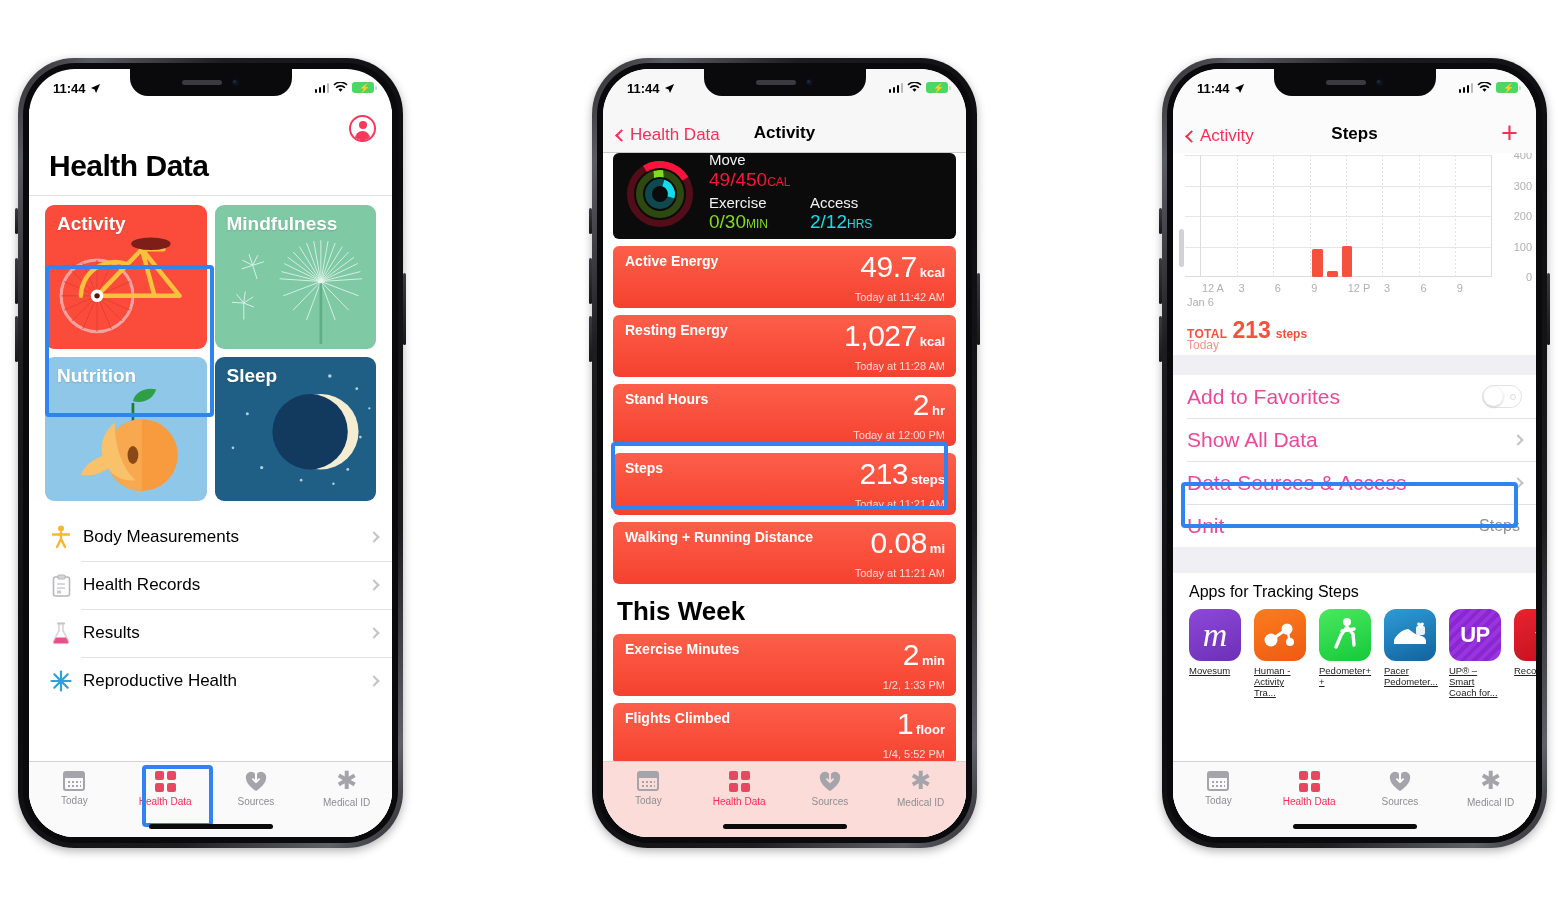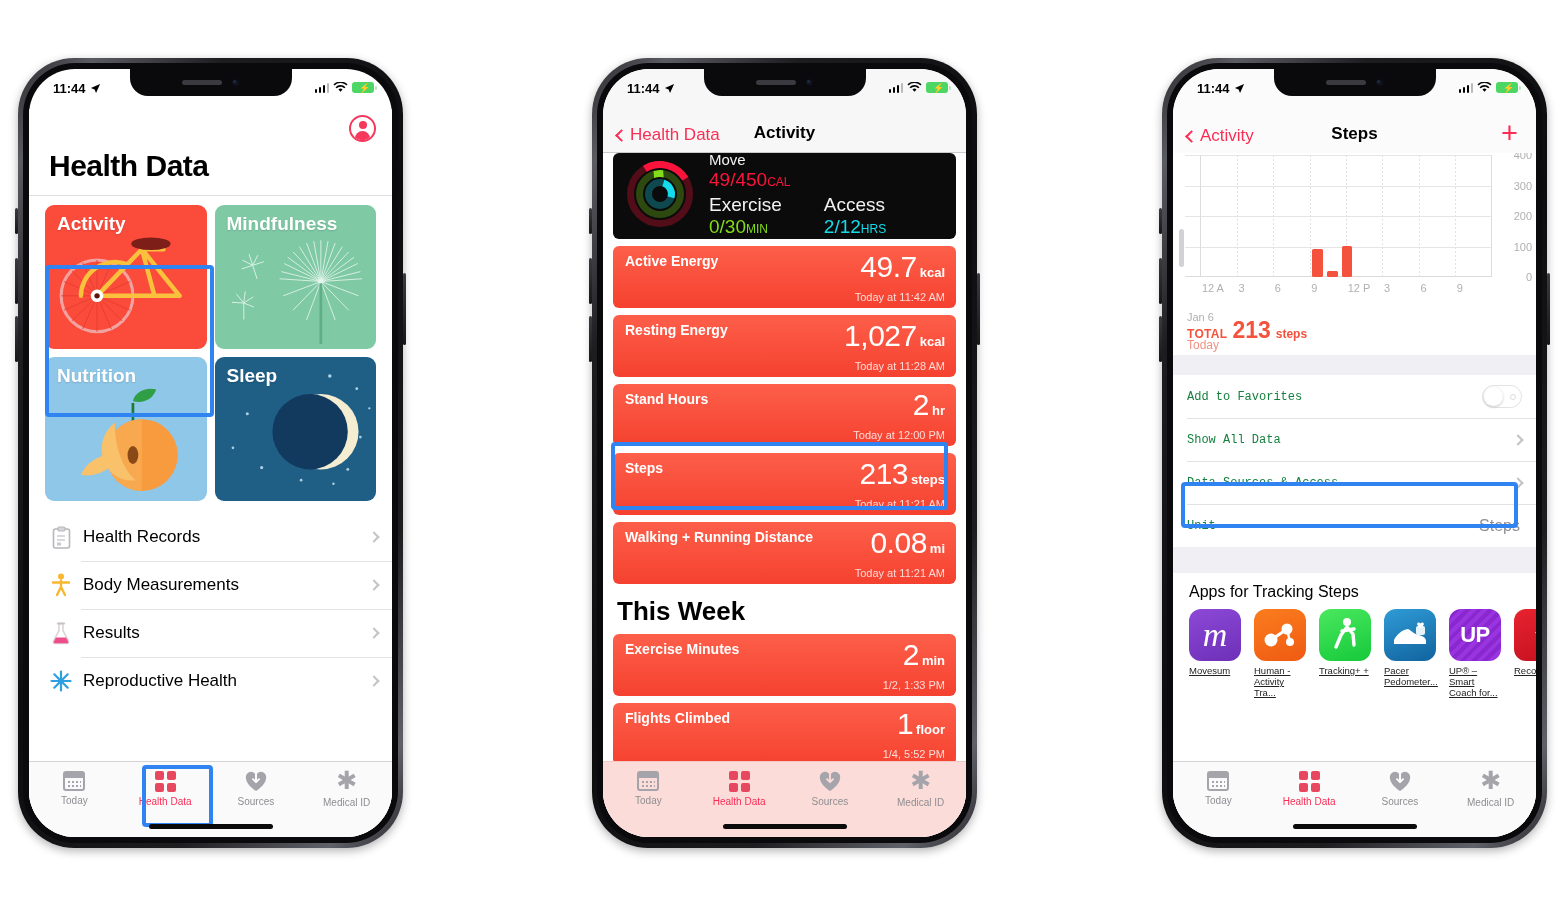--- a/index.html
+++ b/index.html
@@ -174,7 +174,7 @@
   .rt-move-v { font-size:19px; color:#fa143c; font-weight:500; margin-top:1px; }
   .rt-move-v small { font-size:12px; }
   .rt-grid { display:flex; gap:42px; margin-top:3px; }
-  .rt-lab { font-size:19px; color:#f2f2f2; }
+  .rt-lab { font-size:15px; color:#f2f2f2; }
   .rt-ex { font-size:19px; color:#82dc19; font-weight:500; }
   .rt-ex small { font-size:12px; }
   .rt-st { font-size:19px; color:#14dceb; font-weight:500; }

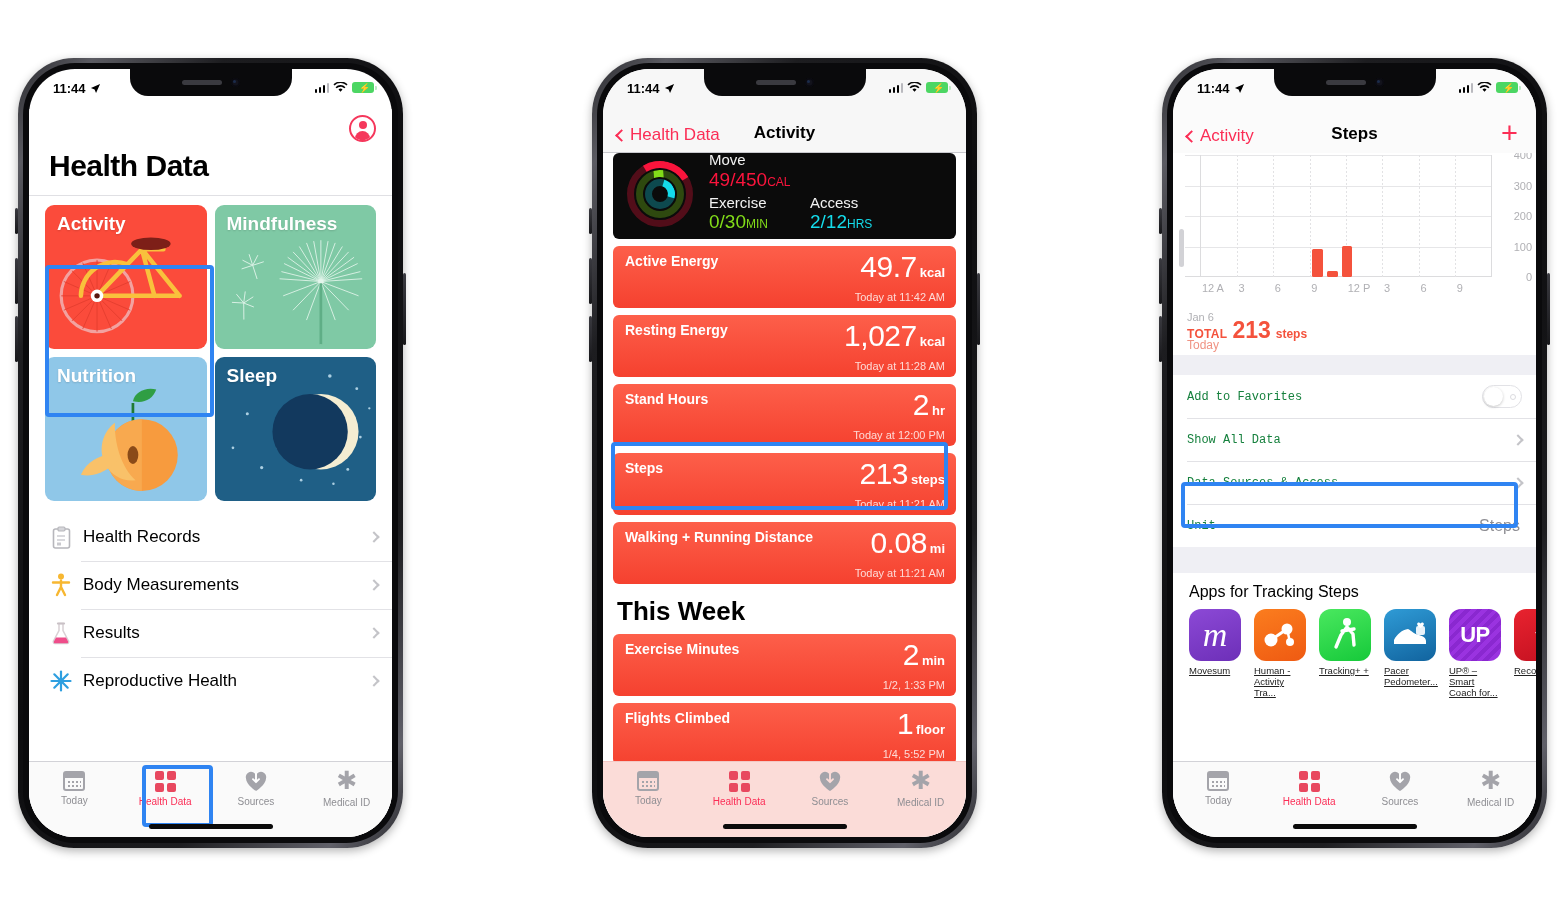--- a/index.html
+++ b/index.html
@@ -775,7 +775,7 @@
             <div class="xlab" style="left:76.7%; bottom:-17px">6</div>
             <div class="xlab" style="left:88.5%; bottom:-17px">9</div>
           </div>
-          <div class="daylab" style="top:156px">Jan 6</div>
+          <div class="daylab" style="top:141px">Jan 6</div>
         </div>
 
         <div style="position:relative; height:48px;">

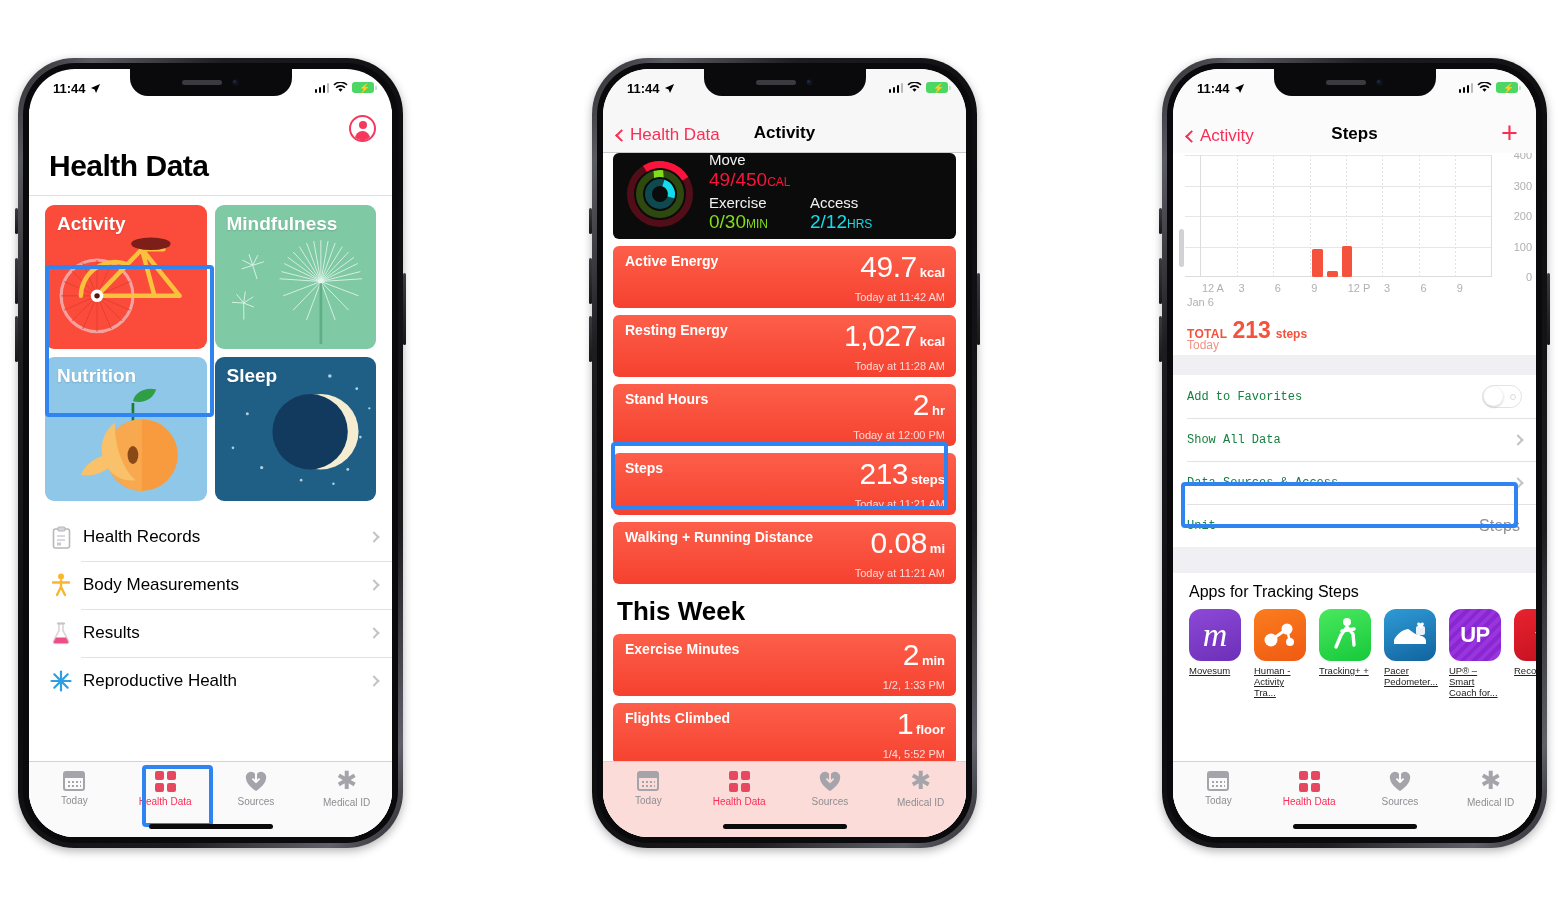--- a/index.html
+++ b/index.html
@@ -214,7 +214,7 @@
   .grouphead { background:#efeff4; height:20px; }
   .srow { height:43px; display:flex; align-items:center; padding:0 14px; background:#fff; position:relative; }
   .srow + .srow::before { content:""; position:absolute; left:14px; right:0; top:0; height:0.5px; background:#e2e2e6; }
-  .srow-label { font-size:12px; color:#15803d; flex:1;font-family:Liberation Mono, monospace; }
+  .srow-label { font-size:21px; color:#ec4899; flex:1; }
   .srow-value { font-size:16px; color:#8e8e93; margin-right:2px; }
   .toggle { width:40px; height:23px; border-radius:12px; background:#fff;
             border:1.5px solid #e2e2e6; position:relative; }

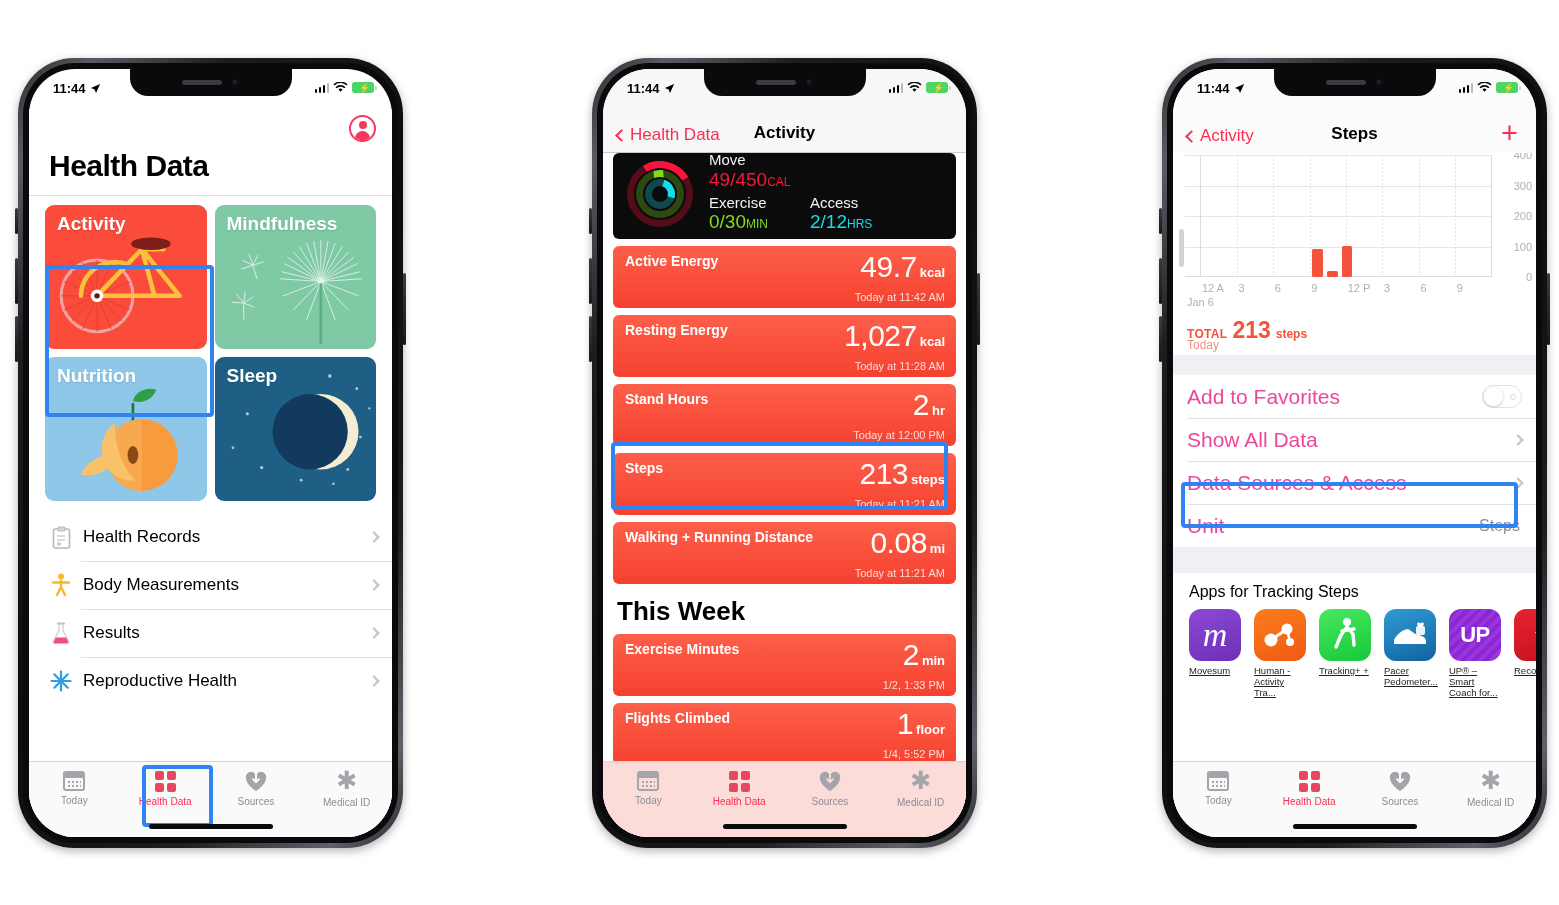--- a/index.html
+++ b/index.html
@@ -416,6 +416,16 @@
         <div class="rows">
           <div class="row">
             <span class="row-ico">
+              <svg width="20" height="24" viewBox="0 0 20 24">
+                  <circle cx="10" cy="3.5" r="3" fill="#f7b731"></circle>
+                  <path d="M10 7.5v7M2 9.5h16M6 22l4-8 4 8" stroke="#f7b731" stroke-width="2.4" fill="none" stroke-linecap="round"></path>
+                </svg>
+            </span>
+            <span class="row-label">Body Measurements</span>
+            <span class="chev-r"></span>
+          </div>
+          <div class="row">
+            <span class="row-ico">
               <svg width="19" height="23" viewBox="0 0 19 23">
                   <rect x="1.5" y="3" width="16" height="19" rx="2" fill="none" stroke="#b7b7bc" stroke-width="1.6"></rect>
                   <rect x="6" y="1" width="7" height="4" rx="1.2" fill="#d6d6da" stroke="#b7b7bc" stroke-width="1.2"></rect>
@@ -425,16 +435,6 @@
                 </svg>
             </span>
             <span class="row-label">Health Records</span>
-            <span class="chev-r"></span>
-          </div>
-          <div class="row">
-            <span class="row-ico">
-              <svg width="20" height="24" viewBox="0 0 20 24">
-                  <circle cx="10" cy="3.5" r="3" fill="#f7b731"></circle>
-                  <path d="M10 7.5v7M2 9.5h16M6 22l4-8 4 8" stroke="#f7b731" stroke-width="2.4" fill="none" stroke-linecap="round"></path>
-                </svg>
-            </span>
-            <span class="row-label">Body Measurements</span>
             <span class="chev-r"></span>
           </div>
           <div class="row">

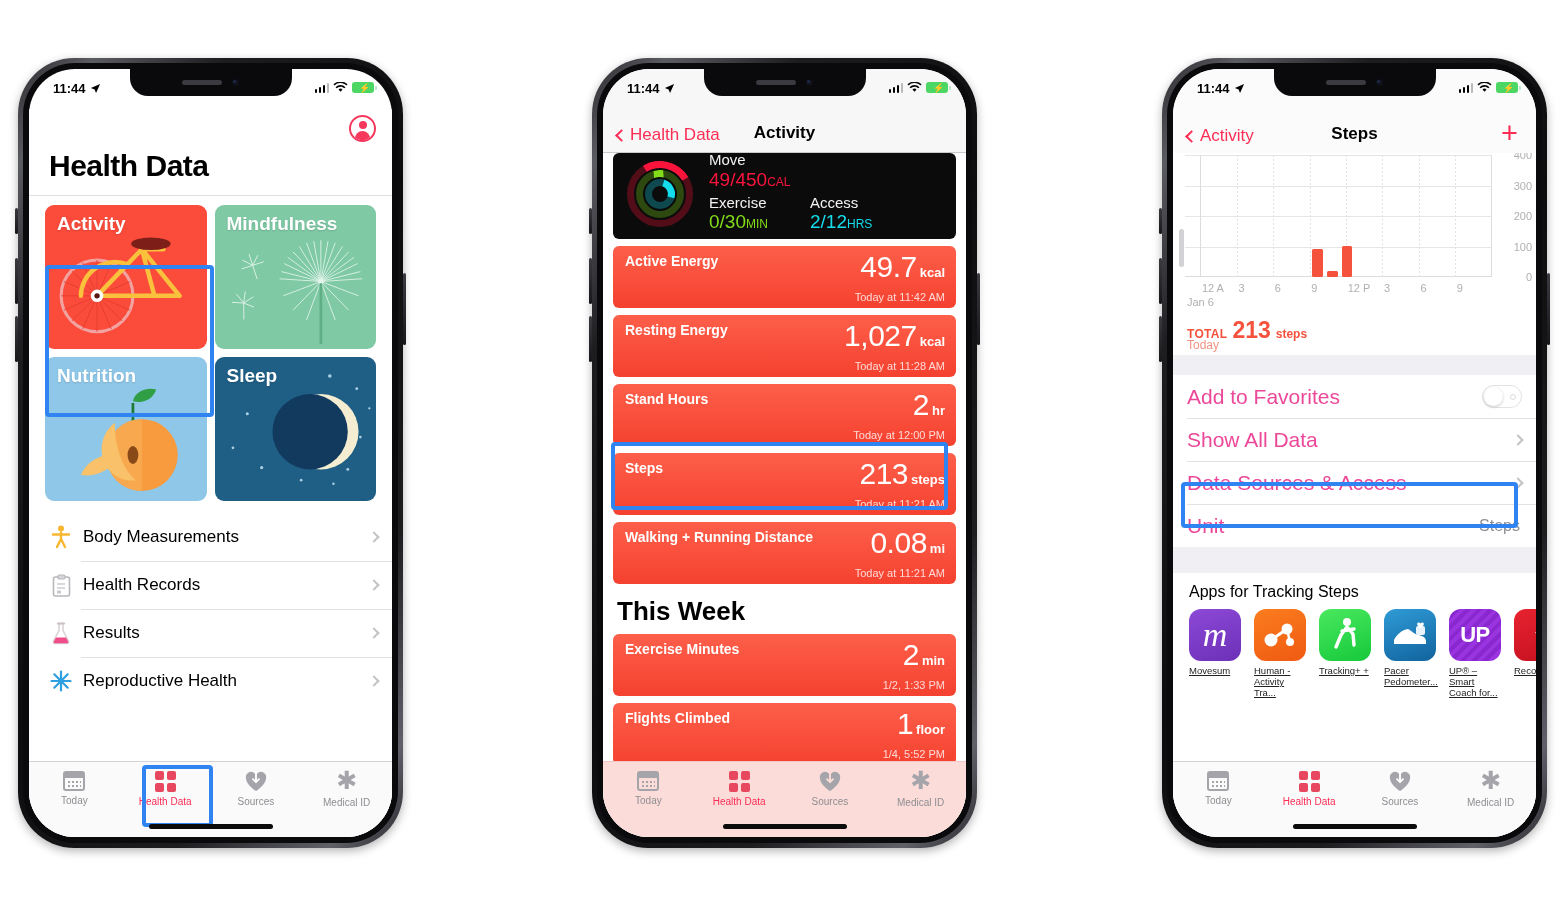--- a/index.html
+++ b/index.html
@@ -838,7 +838,7 @@
                   <path d="M17 10 L11 18 L6 30 M17 10 L23 17 L24 28 M12 14 L24 12" stroke="#fff" stroke-width="3.4" fill="none" stroke-linecap="round" stroke-linejoin="round"></path>
                 </svg>
             </div>
-            <div class="app-name">Tracking+ +</div>
+            <div class="app-name">Pedometer+ +</div>
           </div>
           <div class="app">
             <div class="app-icon" style="background:linear-gradient(160deg,#2f9bd6,#11639e)">

